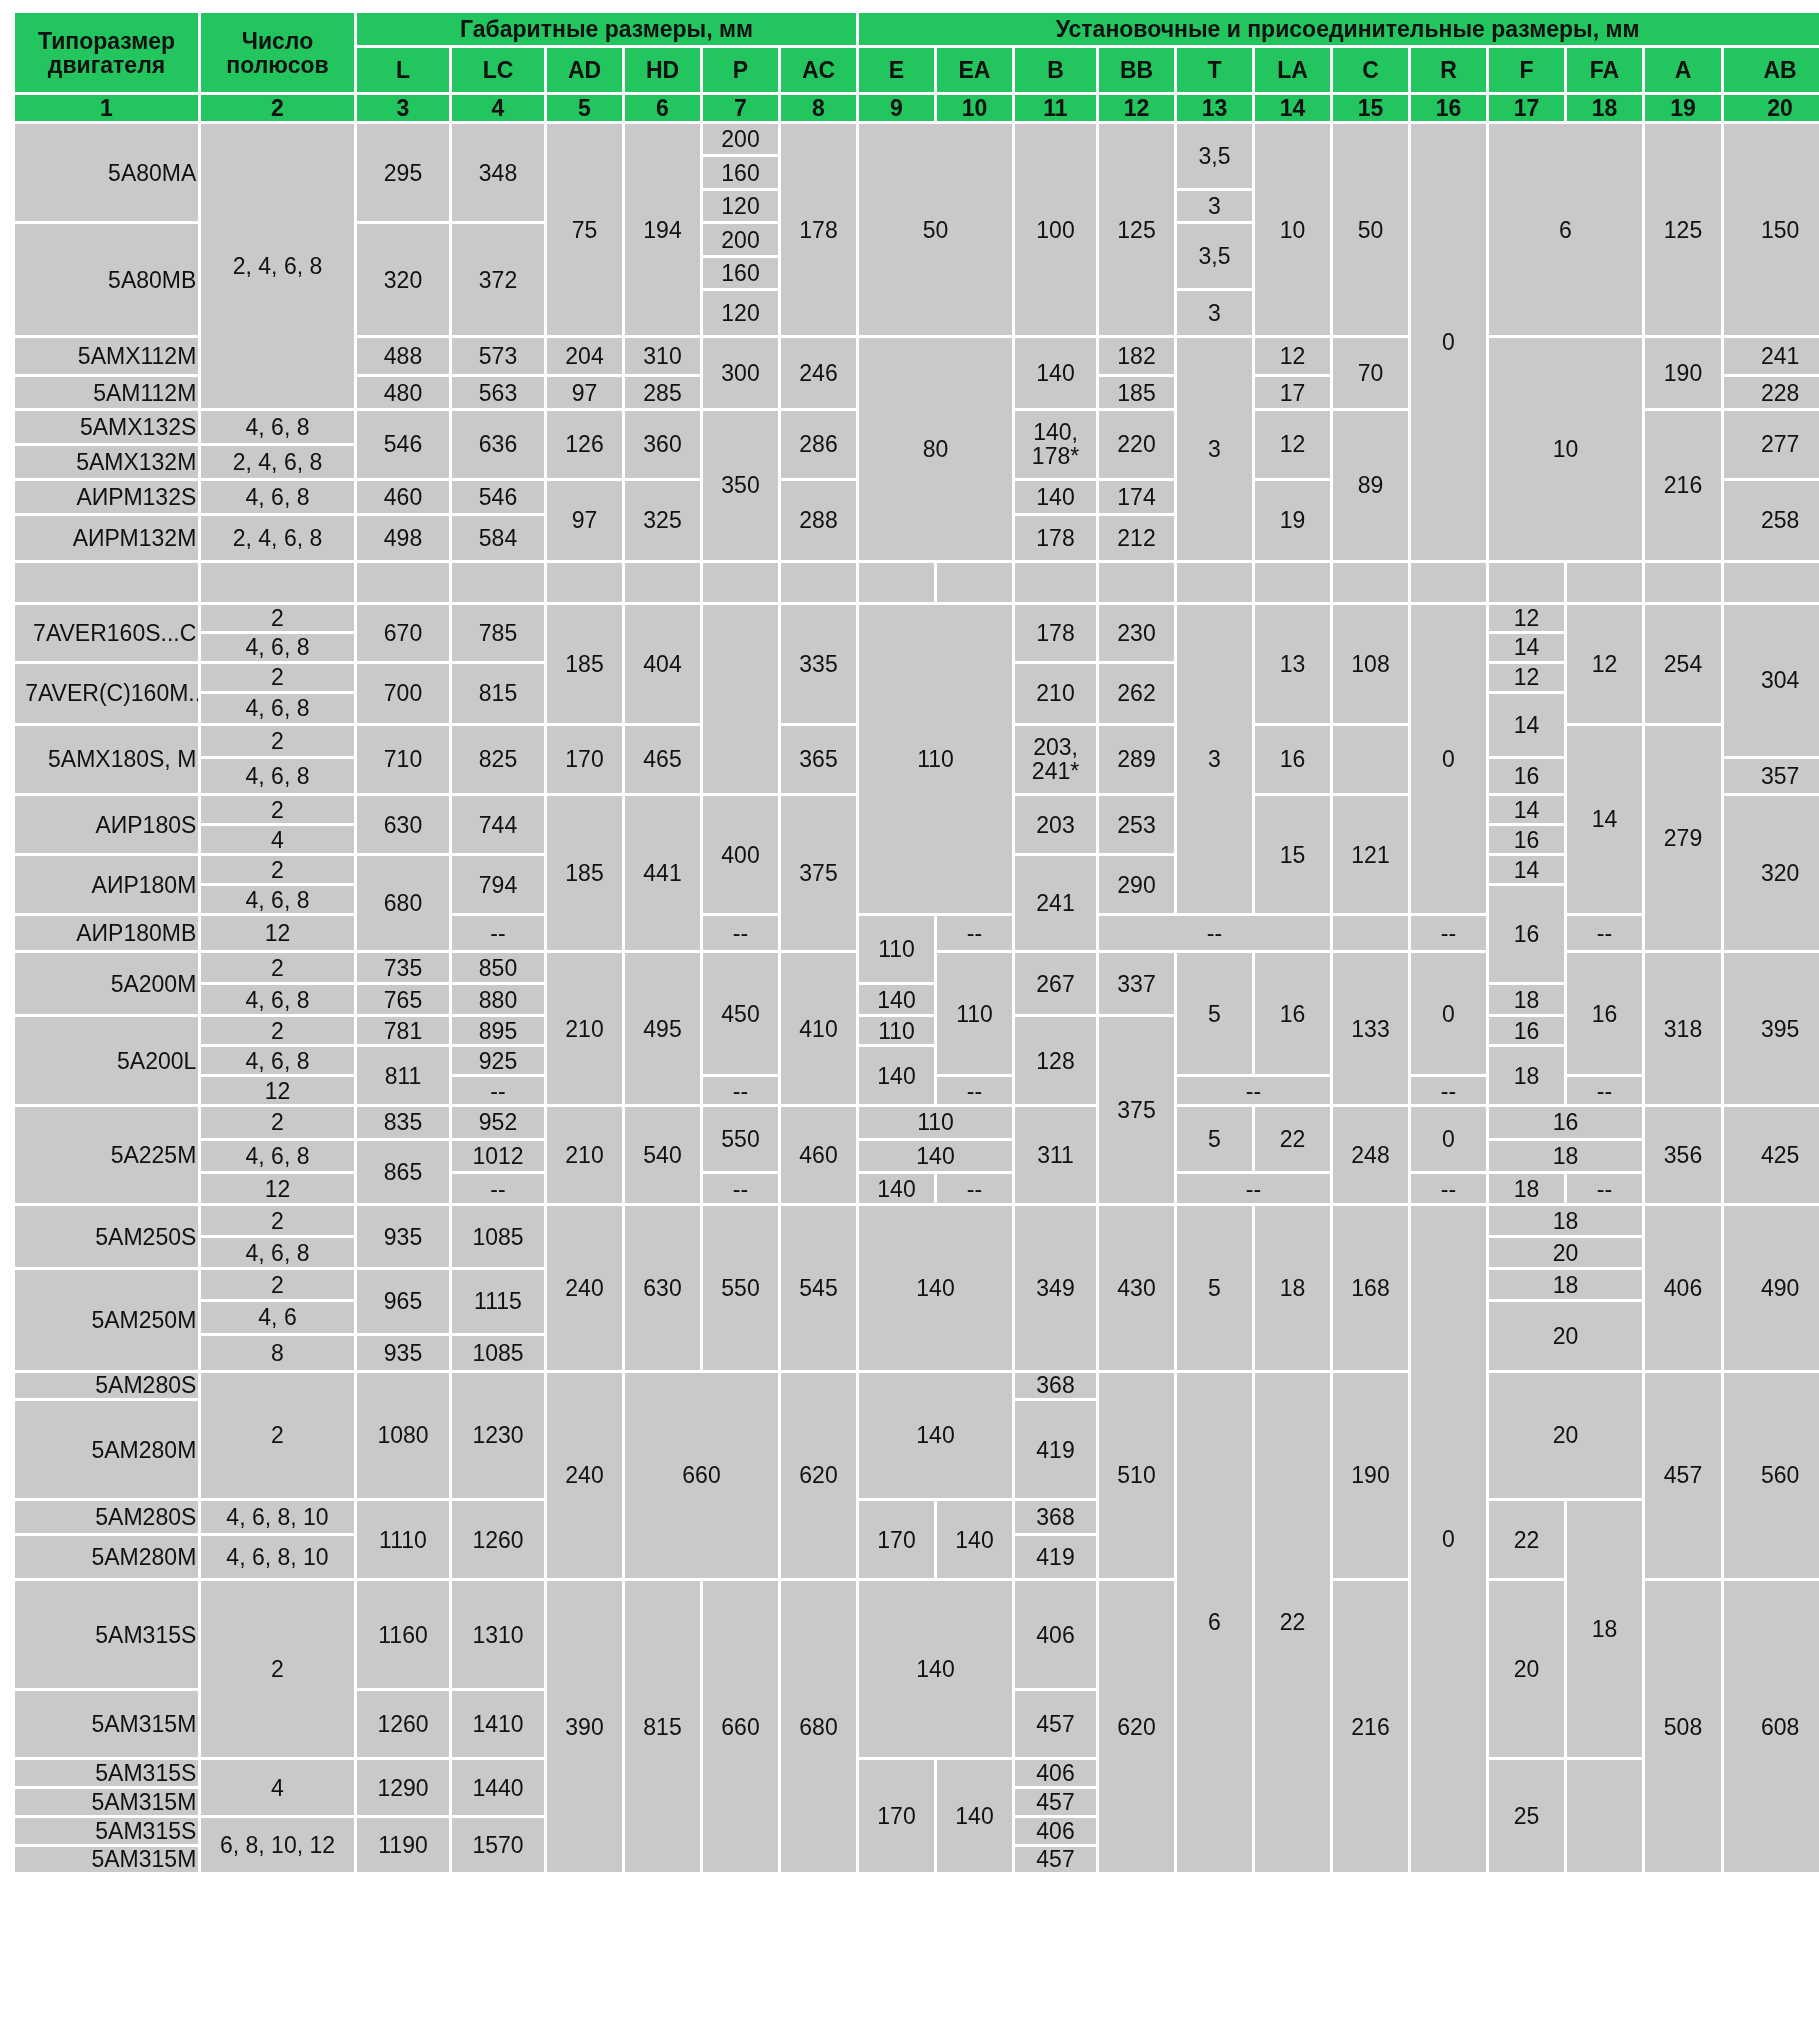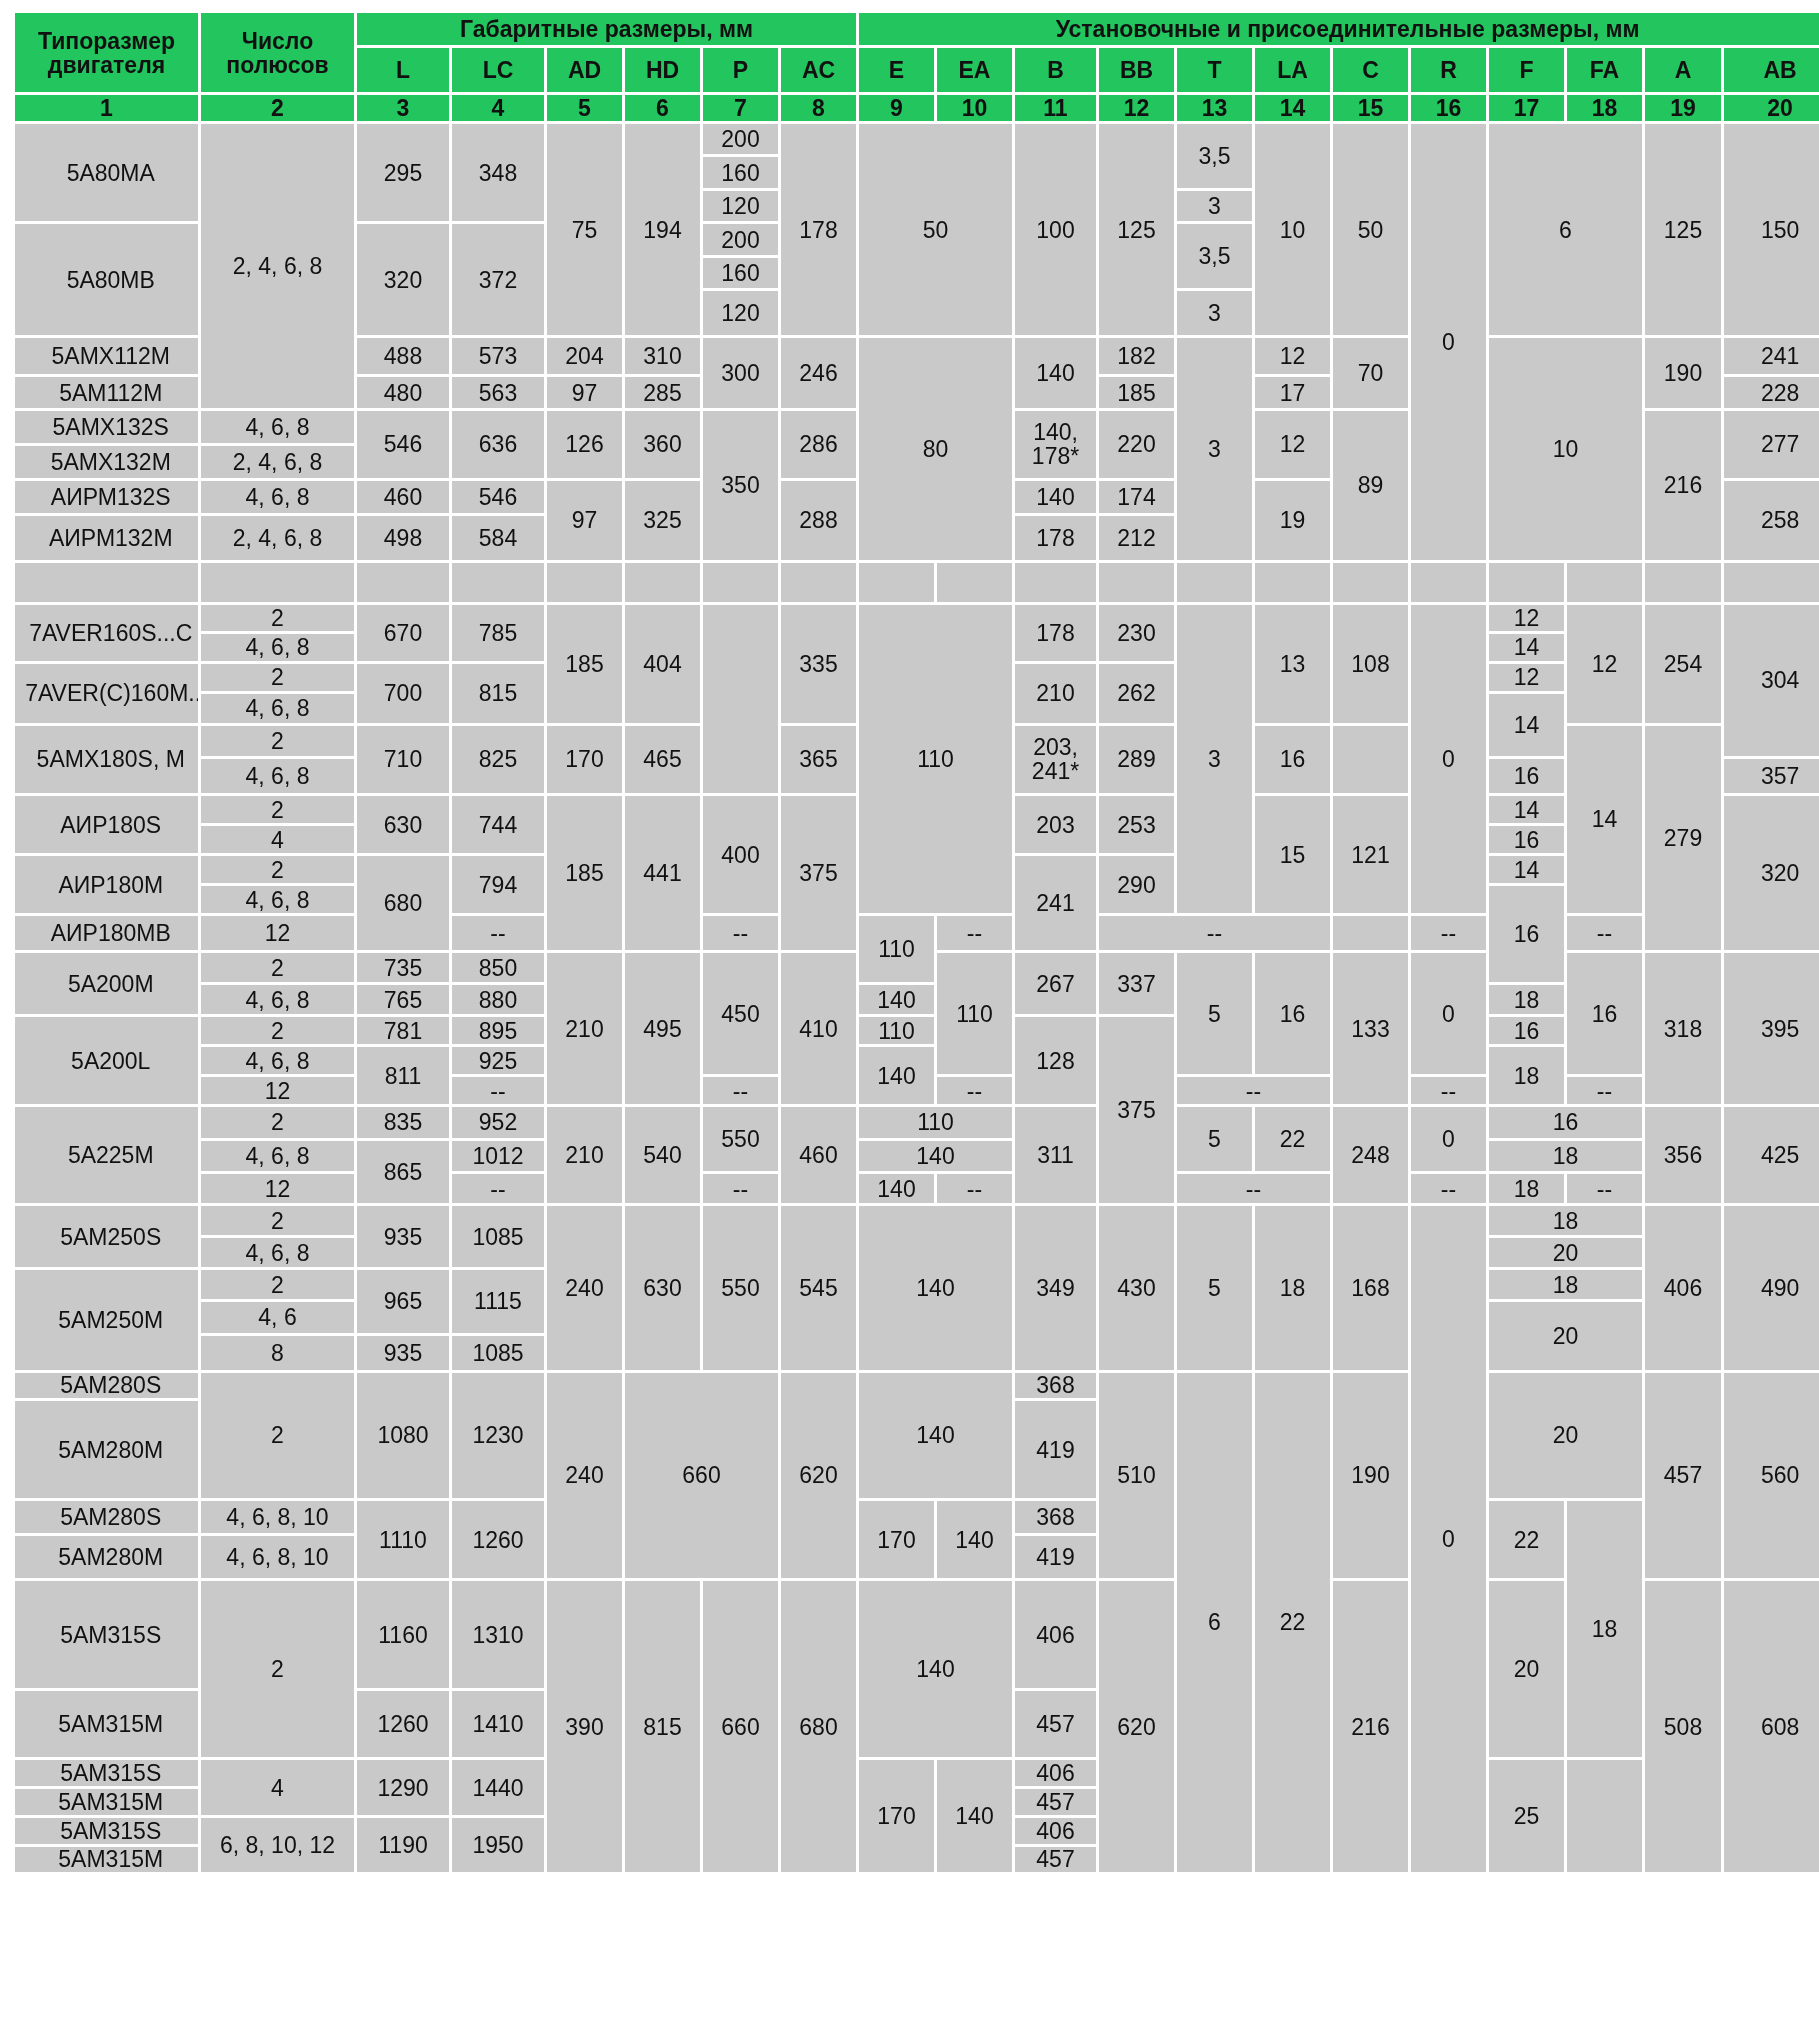--- a/index.html
+++ b/index.html
@@ -8,7 +8,7 @@
   table{border-collapse:separate;border-spacing:3.4px;width:1795px;table-layout:fixed;}
   td{background:#c9c9c9;text-align:center;vertical-align:middle;font-size:23px;line-height:1.05;padding:0.8px 1.7px;overflow:hidden;}
   td.hd{background:#22c55e;font-weight:bold;font-size:23px;}
-  td.lb{text-align:center;padding-left:10.2px;white-space:nowrap;}
+  td.lb{text-align:right;padding-left:10.2px;white-space:nowrap;}
   td:empty{padding:0;}
   col.c-type{width:183px;} col.c-poles{width:153px;}
   col.c-l,col.c-lc{width:92px;}

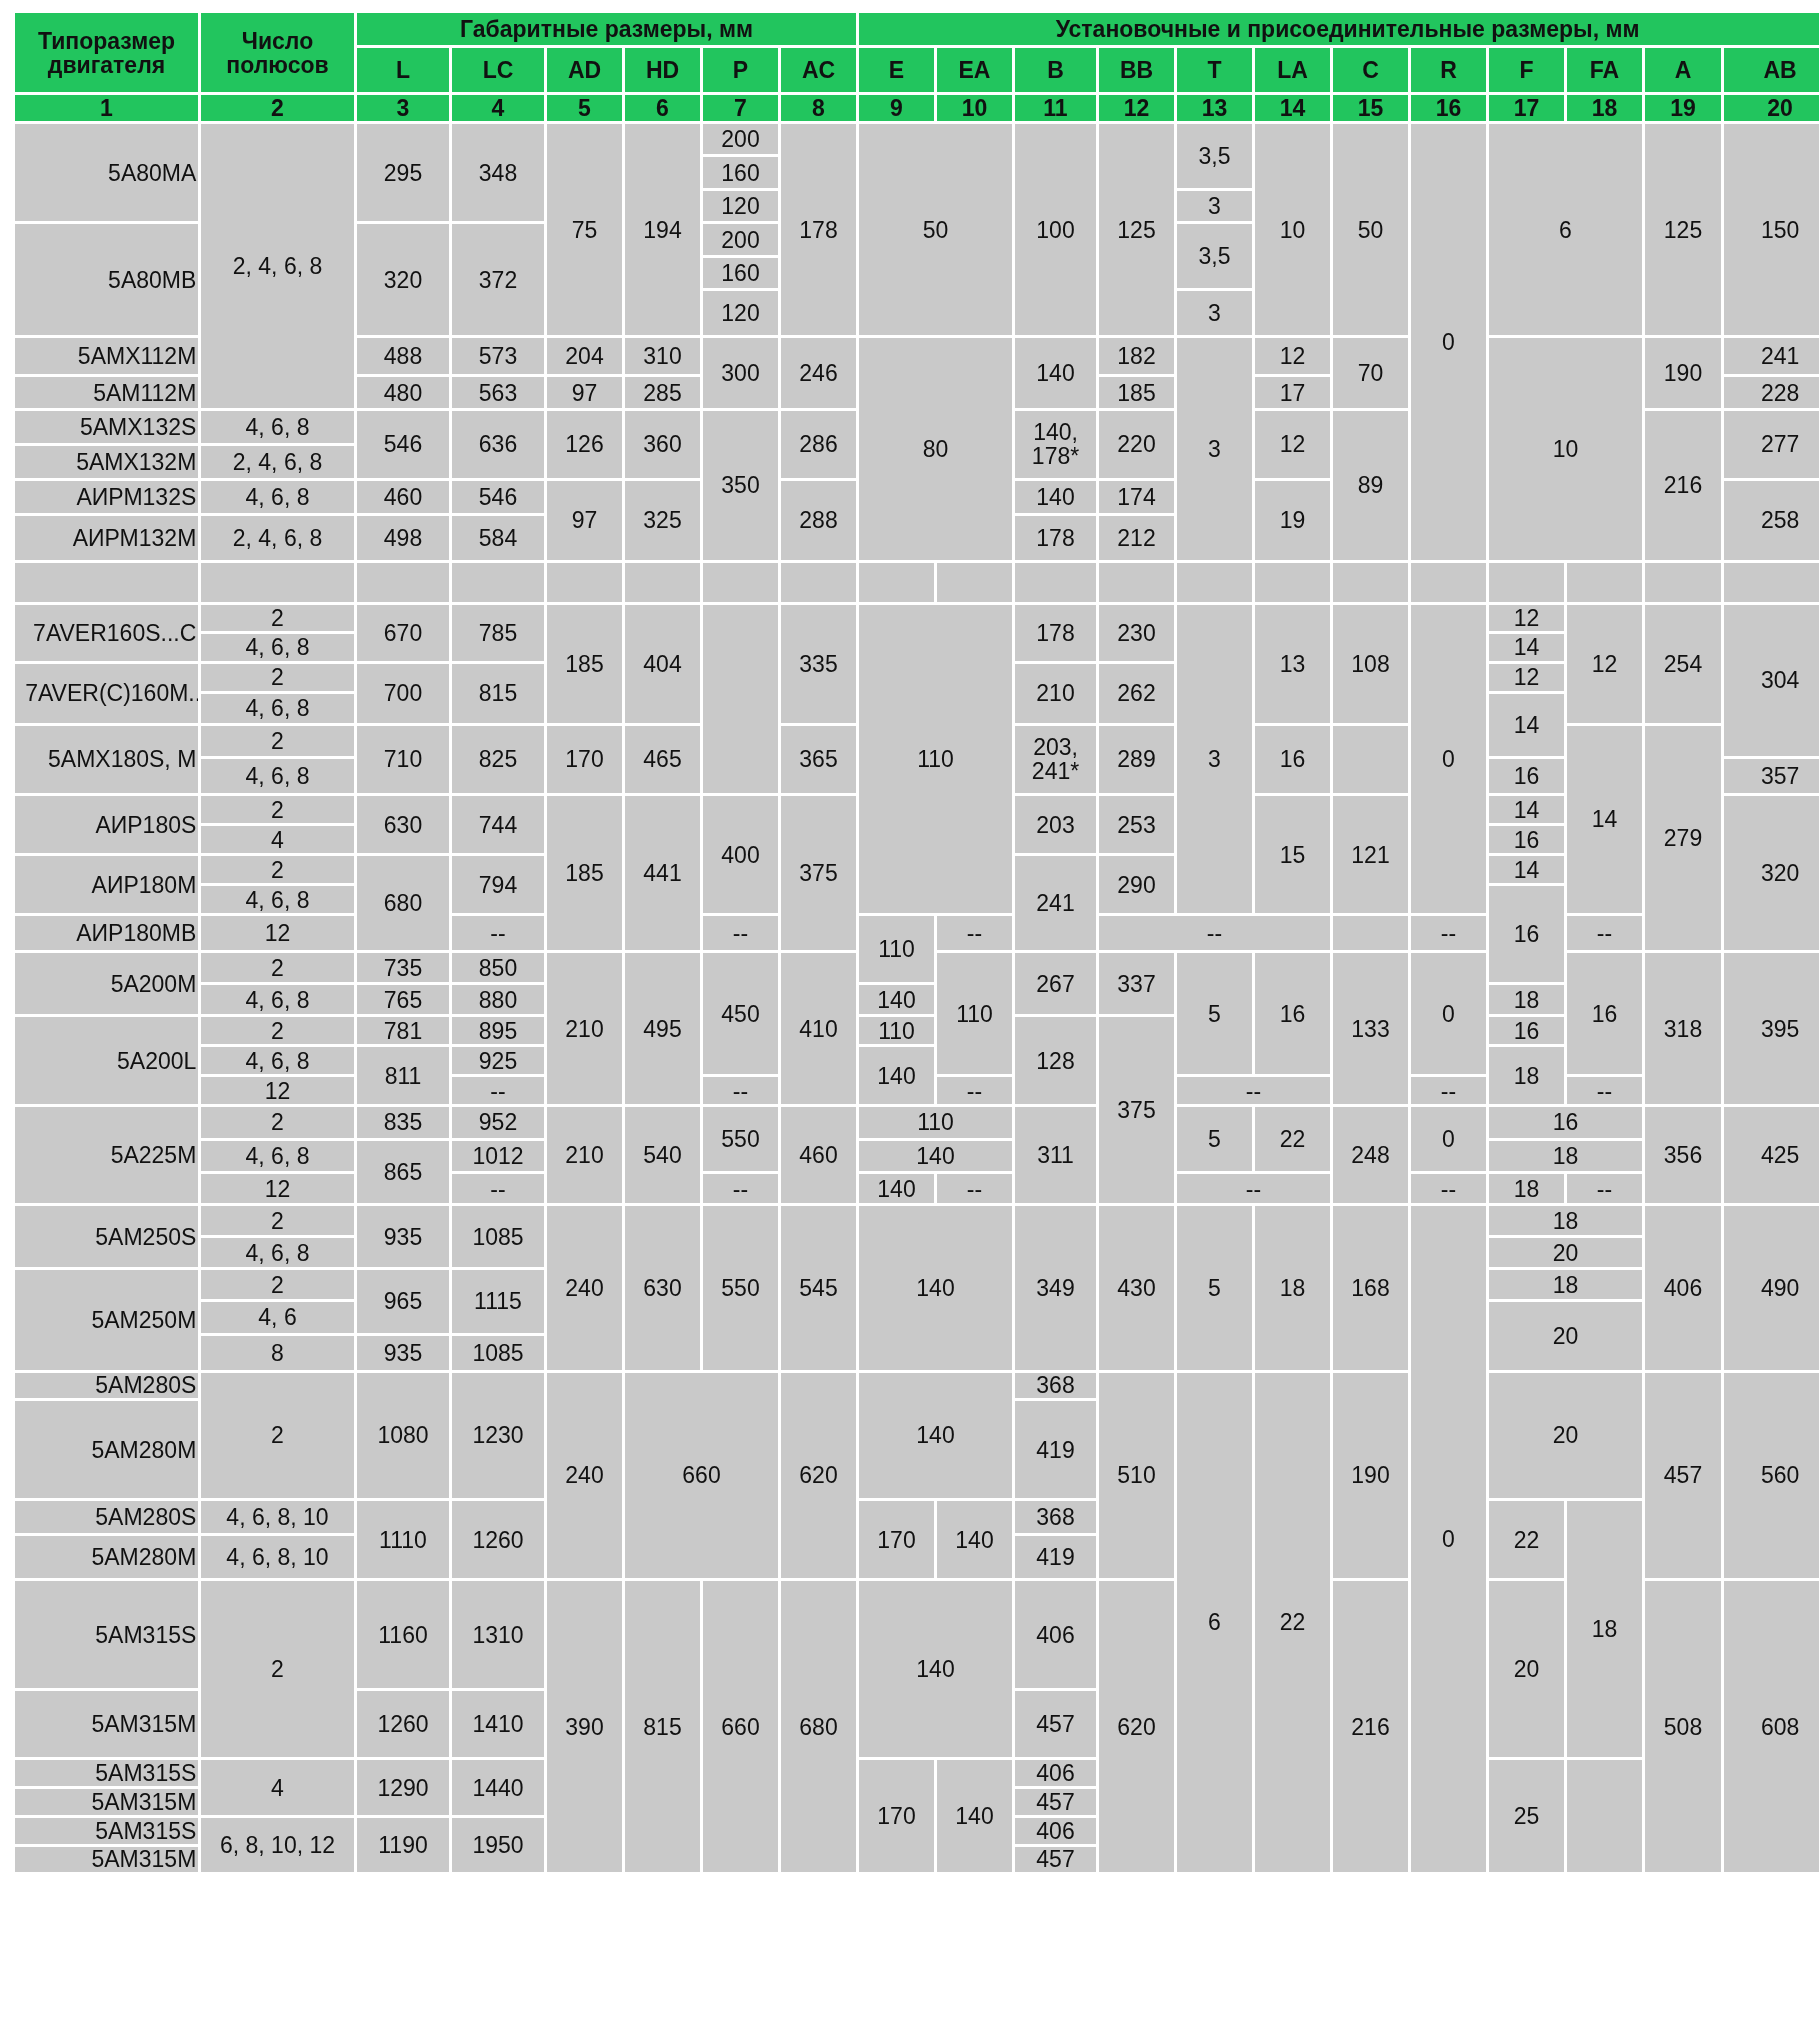--- a/index.html
+++ b/index.html
@@ -541,7 +541,7 @@
           <td class="lb">5АМ315S</td>
           <td rowspan="2">6, 8, 10, 12</td>
           <td rowspan="2">1190</td>
-          <td rowspan="2">1950</td>
+          <td rowspan="2">1570</td>
           <td>406</td>
         </tr>
         <tr style="height: 25.4px;">

